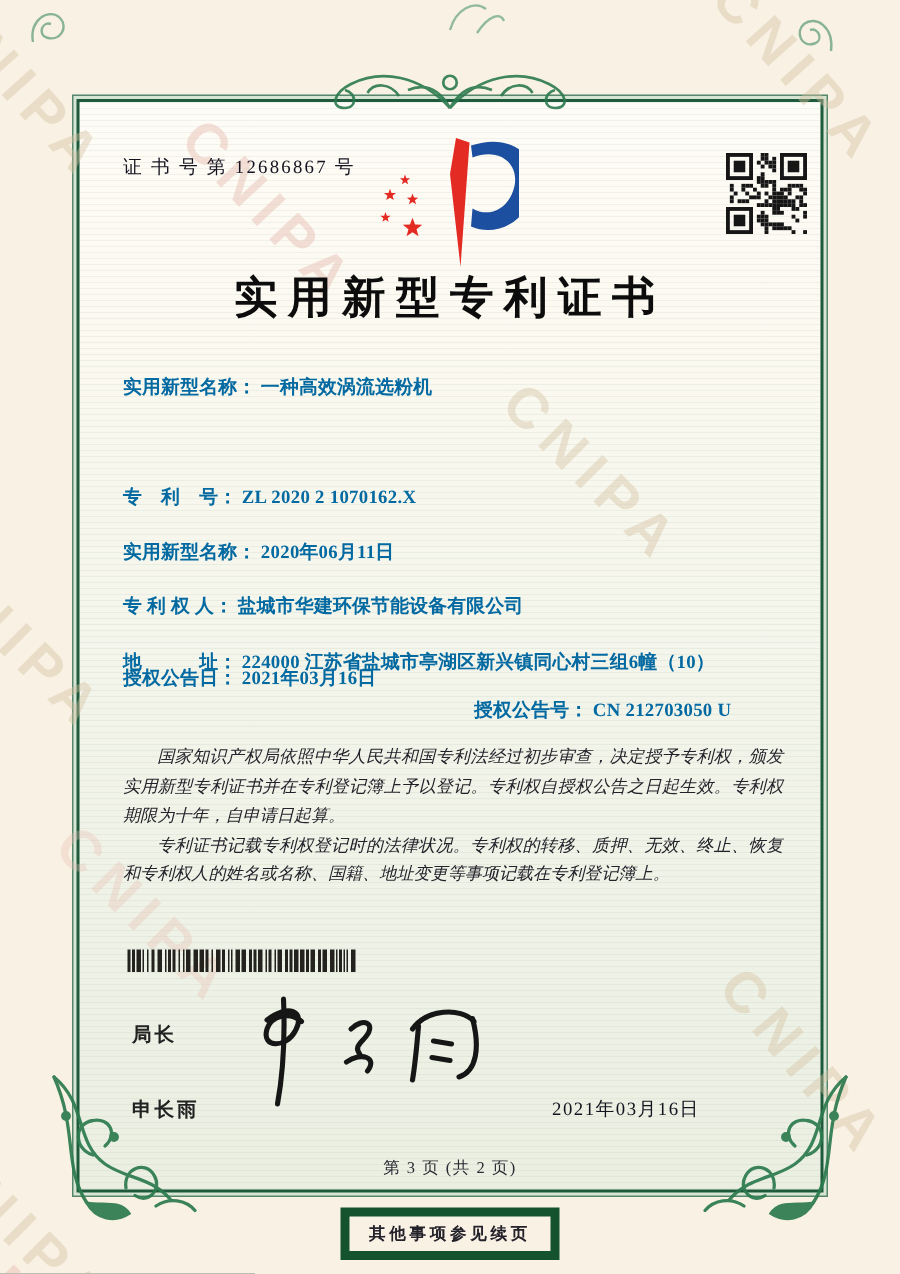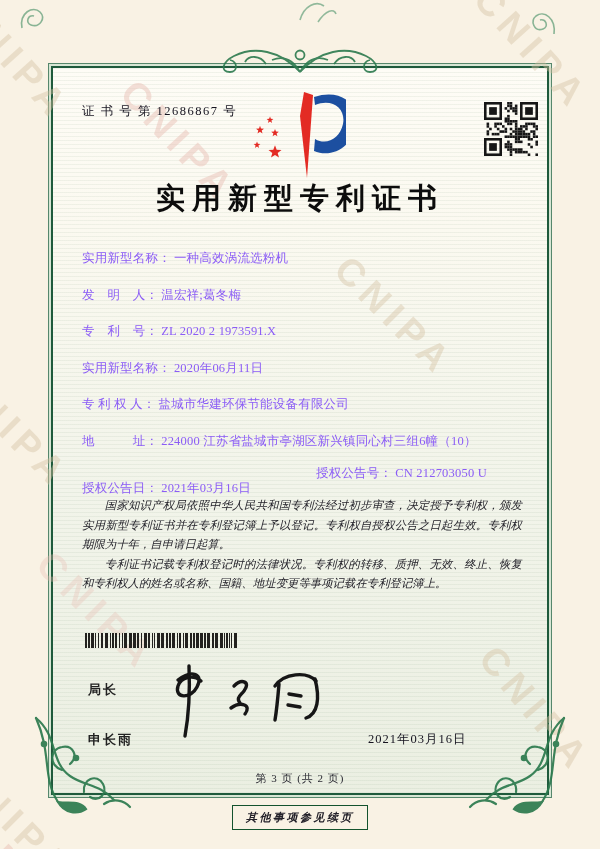--- a/index.html
+++ b/index.html
@@ -25,7 +25,7 @@
   .title{left:0;right:0;top:179px;text-align:center;font-size:29px;font-weight:700;
          letter-spacing:7px;color:#0c0c0c;}
   .field{position:absolute;z-index:3;left:82px;white-space:nowrap;font-size:12.5px;
-         font-weight:400;color:#8b5cf6;letter-spacing:0.2px;}
+         font-weight:700;color:#0369a1;letter-spacing:0.2px;}
   .field .val{margin-left:3px;}
   .f1{top:250px}.f2{top:287px}.f3{top:323px}.f4{top:360px}.f5{top:396px}.f6{top:433px}
   .f7{top:480px}.f8{top:465px;left:316px}

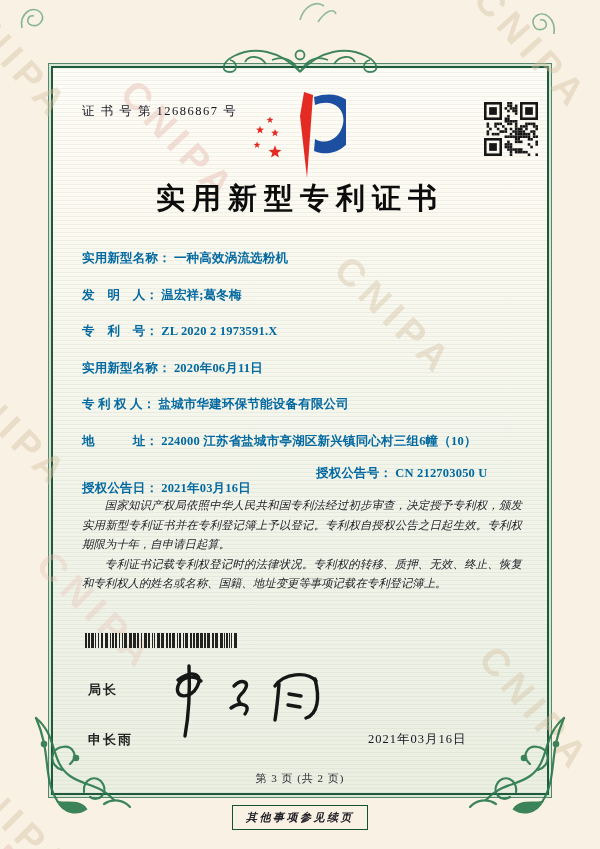--- a/index.html
+++ b/index.html
@@ -266,9 +266,6 @@
   <div class="field f1">
     <span class="lab">实用新型名称：</span><span class="val">一种高效涡流选粉机</span>
   </div>
-  <div class="field f2">
-    <span class="lab">发　明　人：</span><span class="val">温宏祥;葛冬梅</span>
-  </div>
   <div class="field f3">
     <span class="lab">专　利　号：</span><span class="val">ZL 2020 2 1973591.X</span>
   </div>

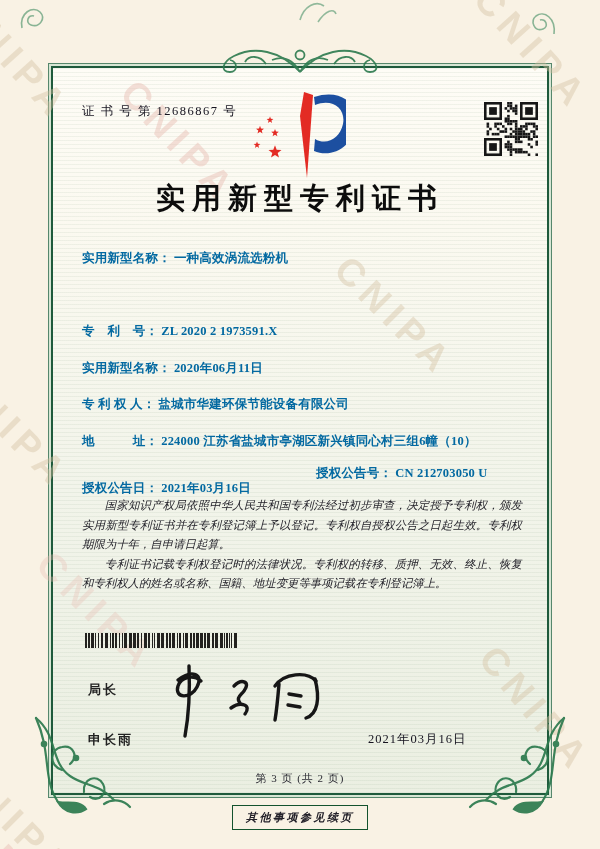--- a/index.html
+++ b/index.html
@@ -267,7 +267,7 @@
     <span class="lab">实用新型名称：</span><span class="val">一种高效涡流选粉机</span>
   </div>
   <div class="field f3">
-    <span class="lab">专　利　号：</span><span class="val">ZL 2020 2 1973591.X</span>
+    <span class="lab">专　利　号：</span><span class="val">ZL 2020 2 1070162.X</span>
   </div>
   <div class="field f4">
     <span class="lab">实用新型名称：</span><span class="val">2020年06月11日</span>

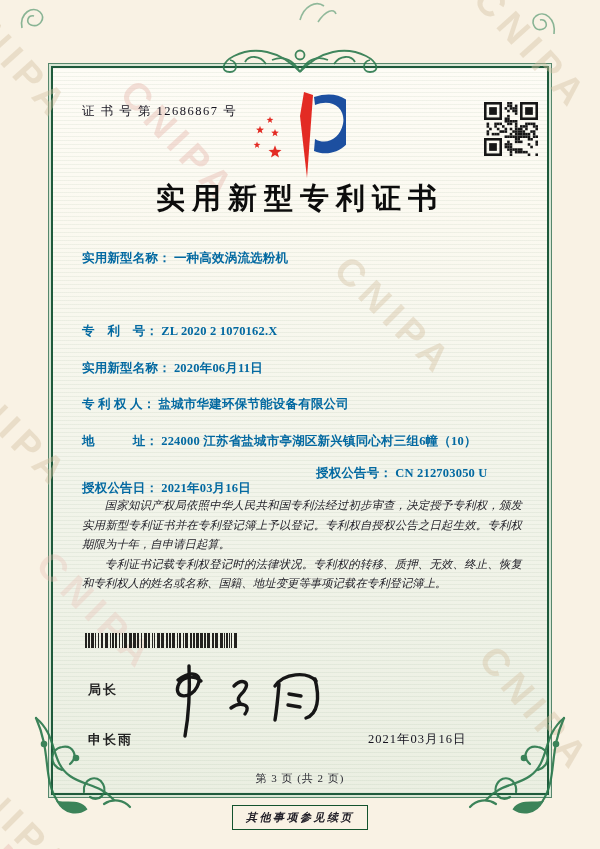--- a/index.html
+++ b/index.html
@@ -28,7 +28,7 @@
          font-weight:700;color:#0369a1;letter-spacing:0.2px;}
   .field .val{margin-left:3px;}
   .f1{top:250px}.f2{top:287px}.f3{top:323px}.f4{top:360px}.f5{top:396px}.f6{top:433px}
-  .f7{top:480px}.f8{top:465px;left:316px}
+  .f7{top:444px}.f8{top:465px;left:316px}
   .paras{left:82px;top:496px;width:440px;font-size:11.4px;line-height:19.6px;
          font-style:italic;font-weight:500;color:#23222a;text-align:justify;}
   .paras p{margin:0;text-indent:2em;}

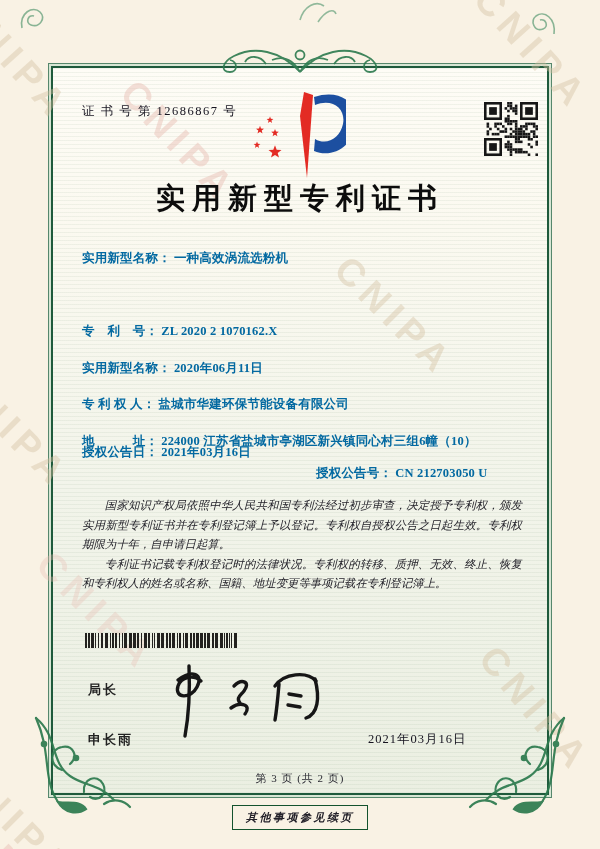--- a/index.html
+++ b/index.html
@@ -41,8 +41,8 @@
   .signature{left:148px;top:660px;}
   .issue-date{left:368px;top:731px;font-size:12.5px;letter-spacing:1px;font-weight:500;color:#15131f;}
   .page-info{left:0;right:0;top:771px;text-align:center;font-size:11px;letter-spacing:1px;color:#2b2b33;}
-  .cont-box{left:50%;transform:translateX(-50%);top:805px;border:1px solid #14532d;
-            padding:4px 13px;font-size:11px;font-style:italic;font-weight:600;
+  .cont-box{left:50%;transform:translateX(-50%);top:805px;border:6px solid #14532d;
+            padding:4px 13px;font-size:11px;font-weight:600;
             letter-spacing:2.5px;color:#232129;white-space:nowrap;}
   .ornament{position:absolute;z-index:2;pointer-events:none;}
   .corner-right{transform:scaleX(-1);}

